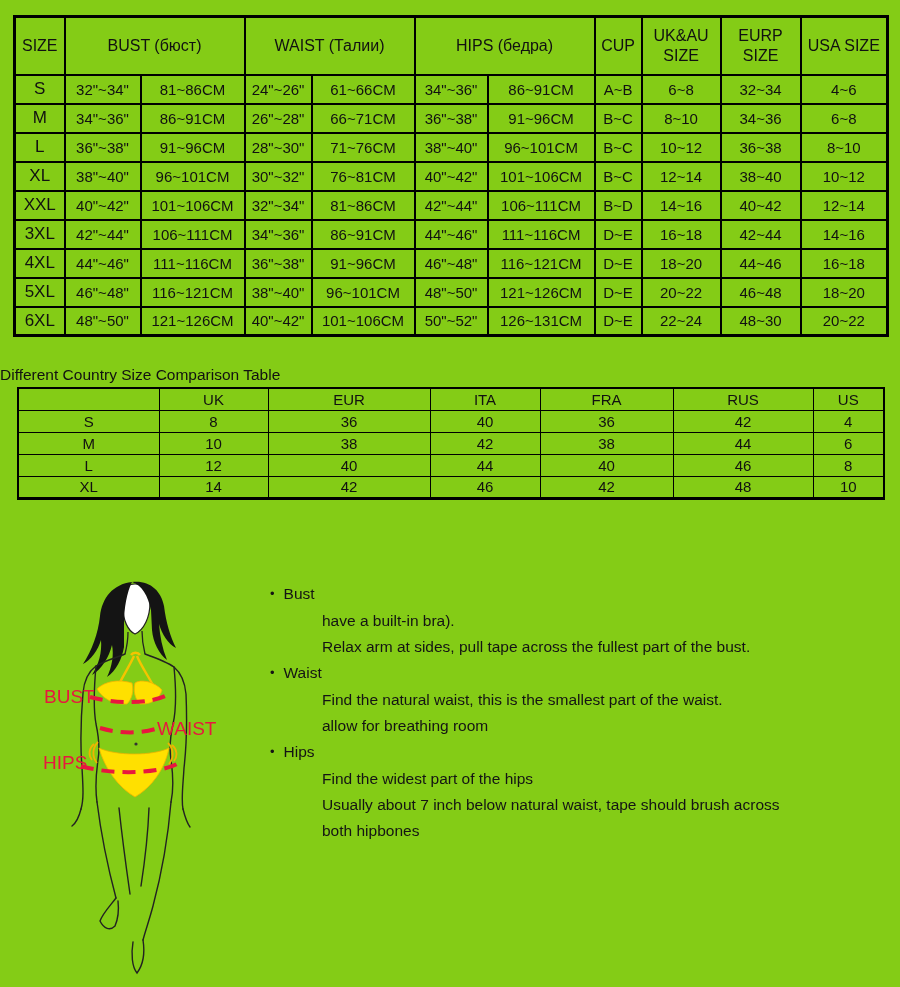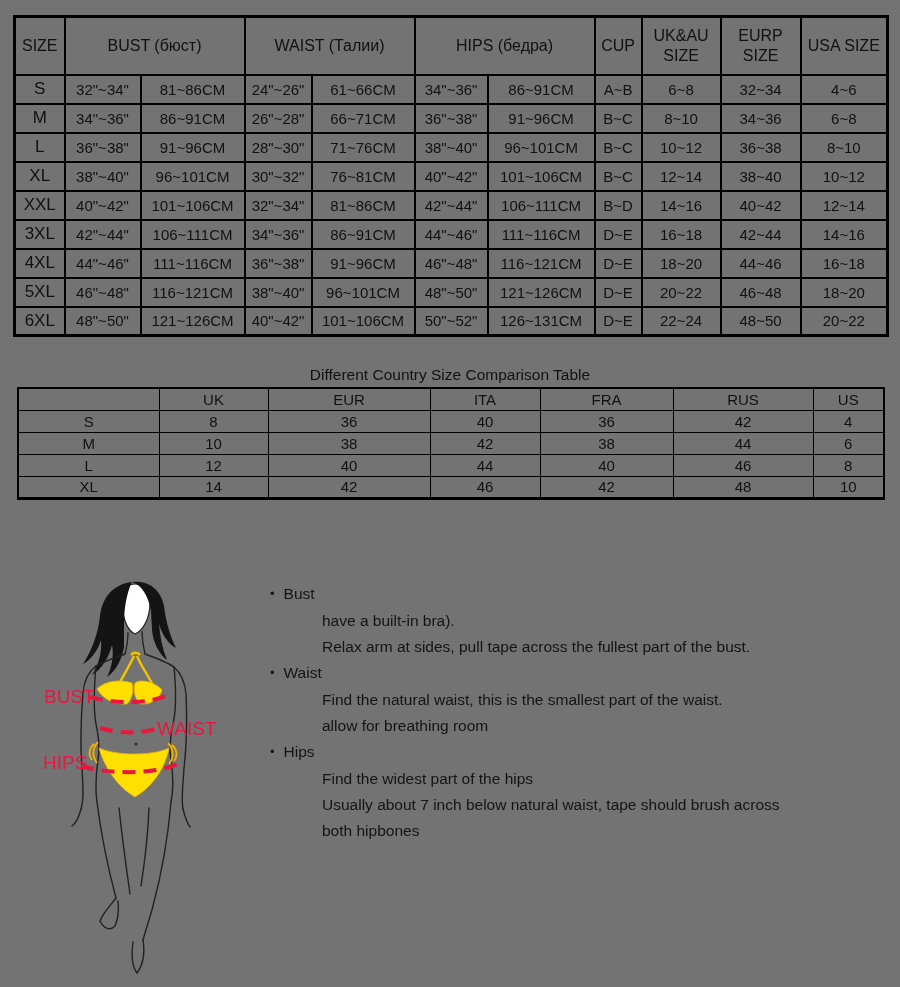--- a/index.html
+++ b/index.html
@@ -12,7 +12,7 @@
     position: relative;
     width: 900px;
     height: 987px;
-    background: #737373;
+    background: #84cc16;
     overflow: hidden;
   }
 

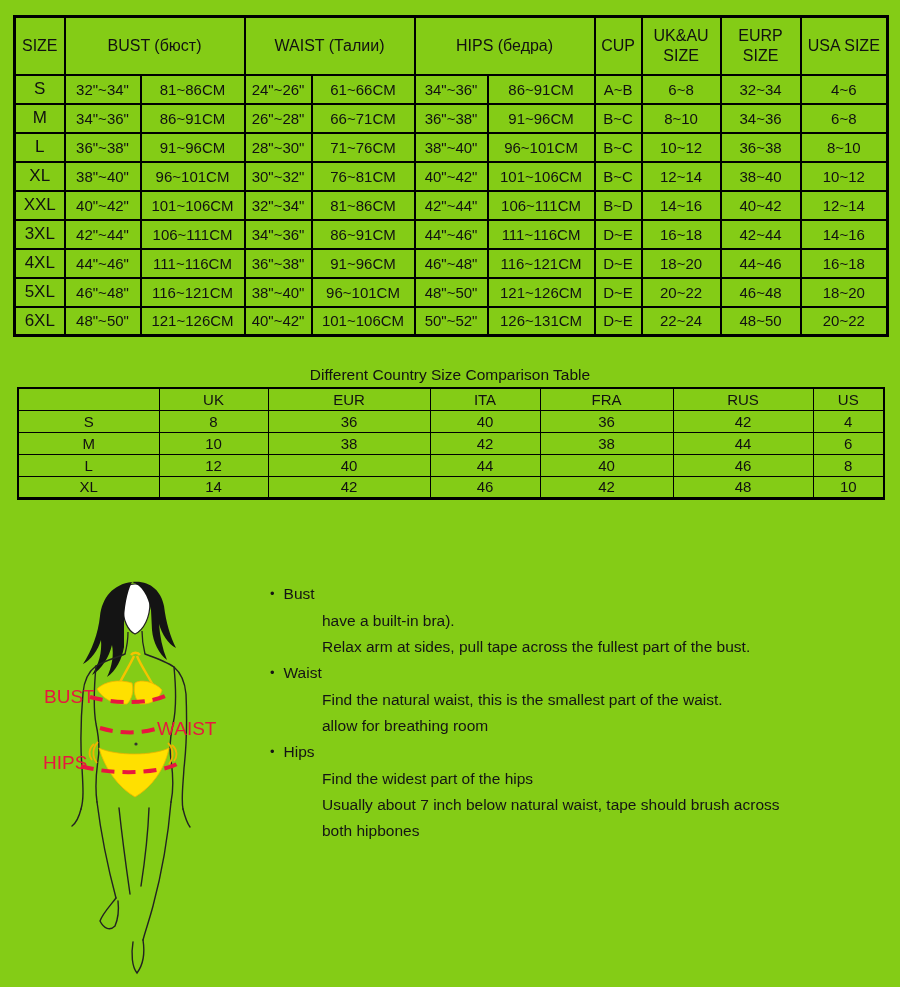--- a/index.html
+++ b/index.html
@@ -234,7 +234,7 @@
           <td>126~131CM</td>
           <td>D~E</td>
           <td>22~24</td>
-          <td>48~50</td>
+          <td>48~30</td>
           <td>20~22</td>
         </tr>
       </tbody>

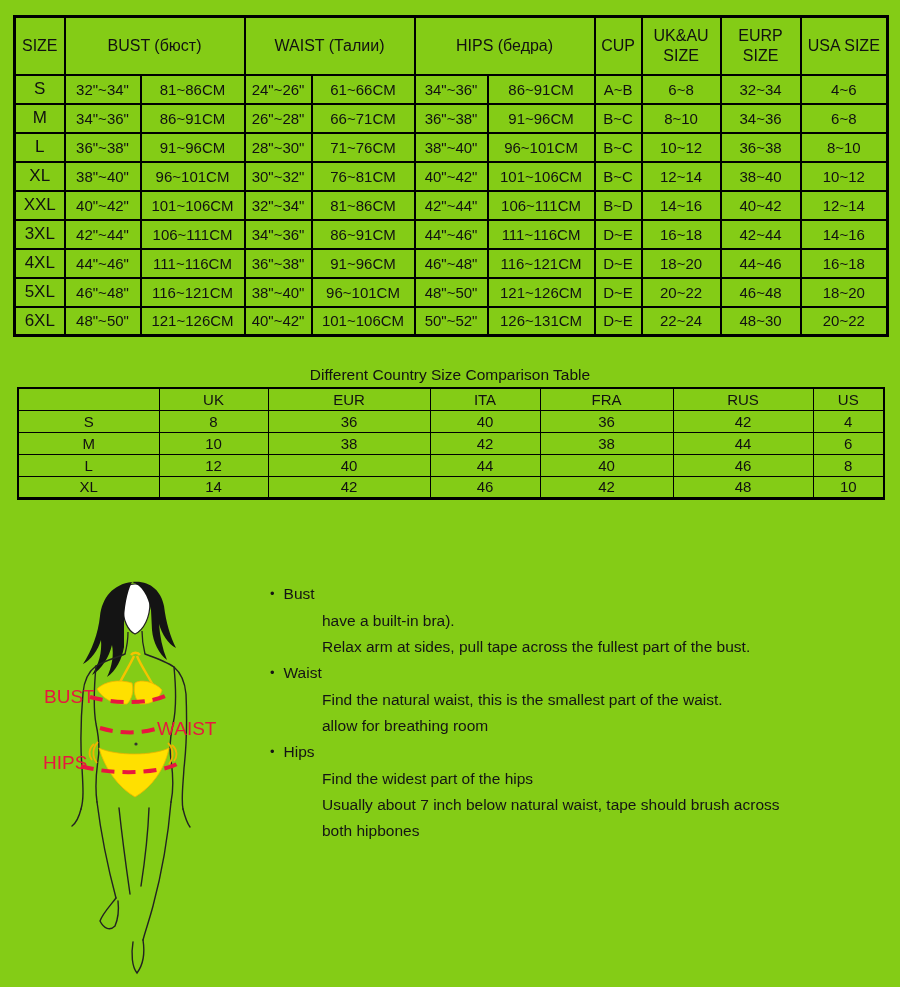--- a/index.html
+++ b/index.html
@@ -49,7 +49,6 @@
     position: absolute;
     left: 0; top: 366px;
     width: 900px;
-    text-align: center;
     font-size: 15.5px;
     color: #111;
   }

